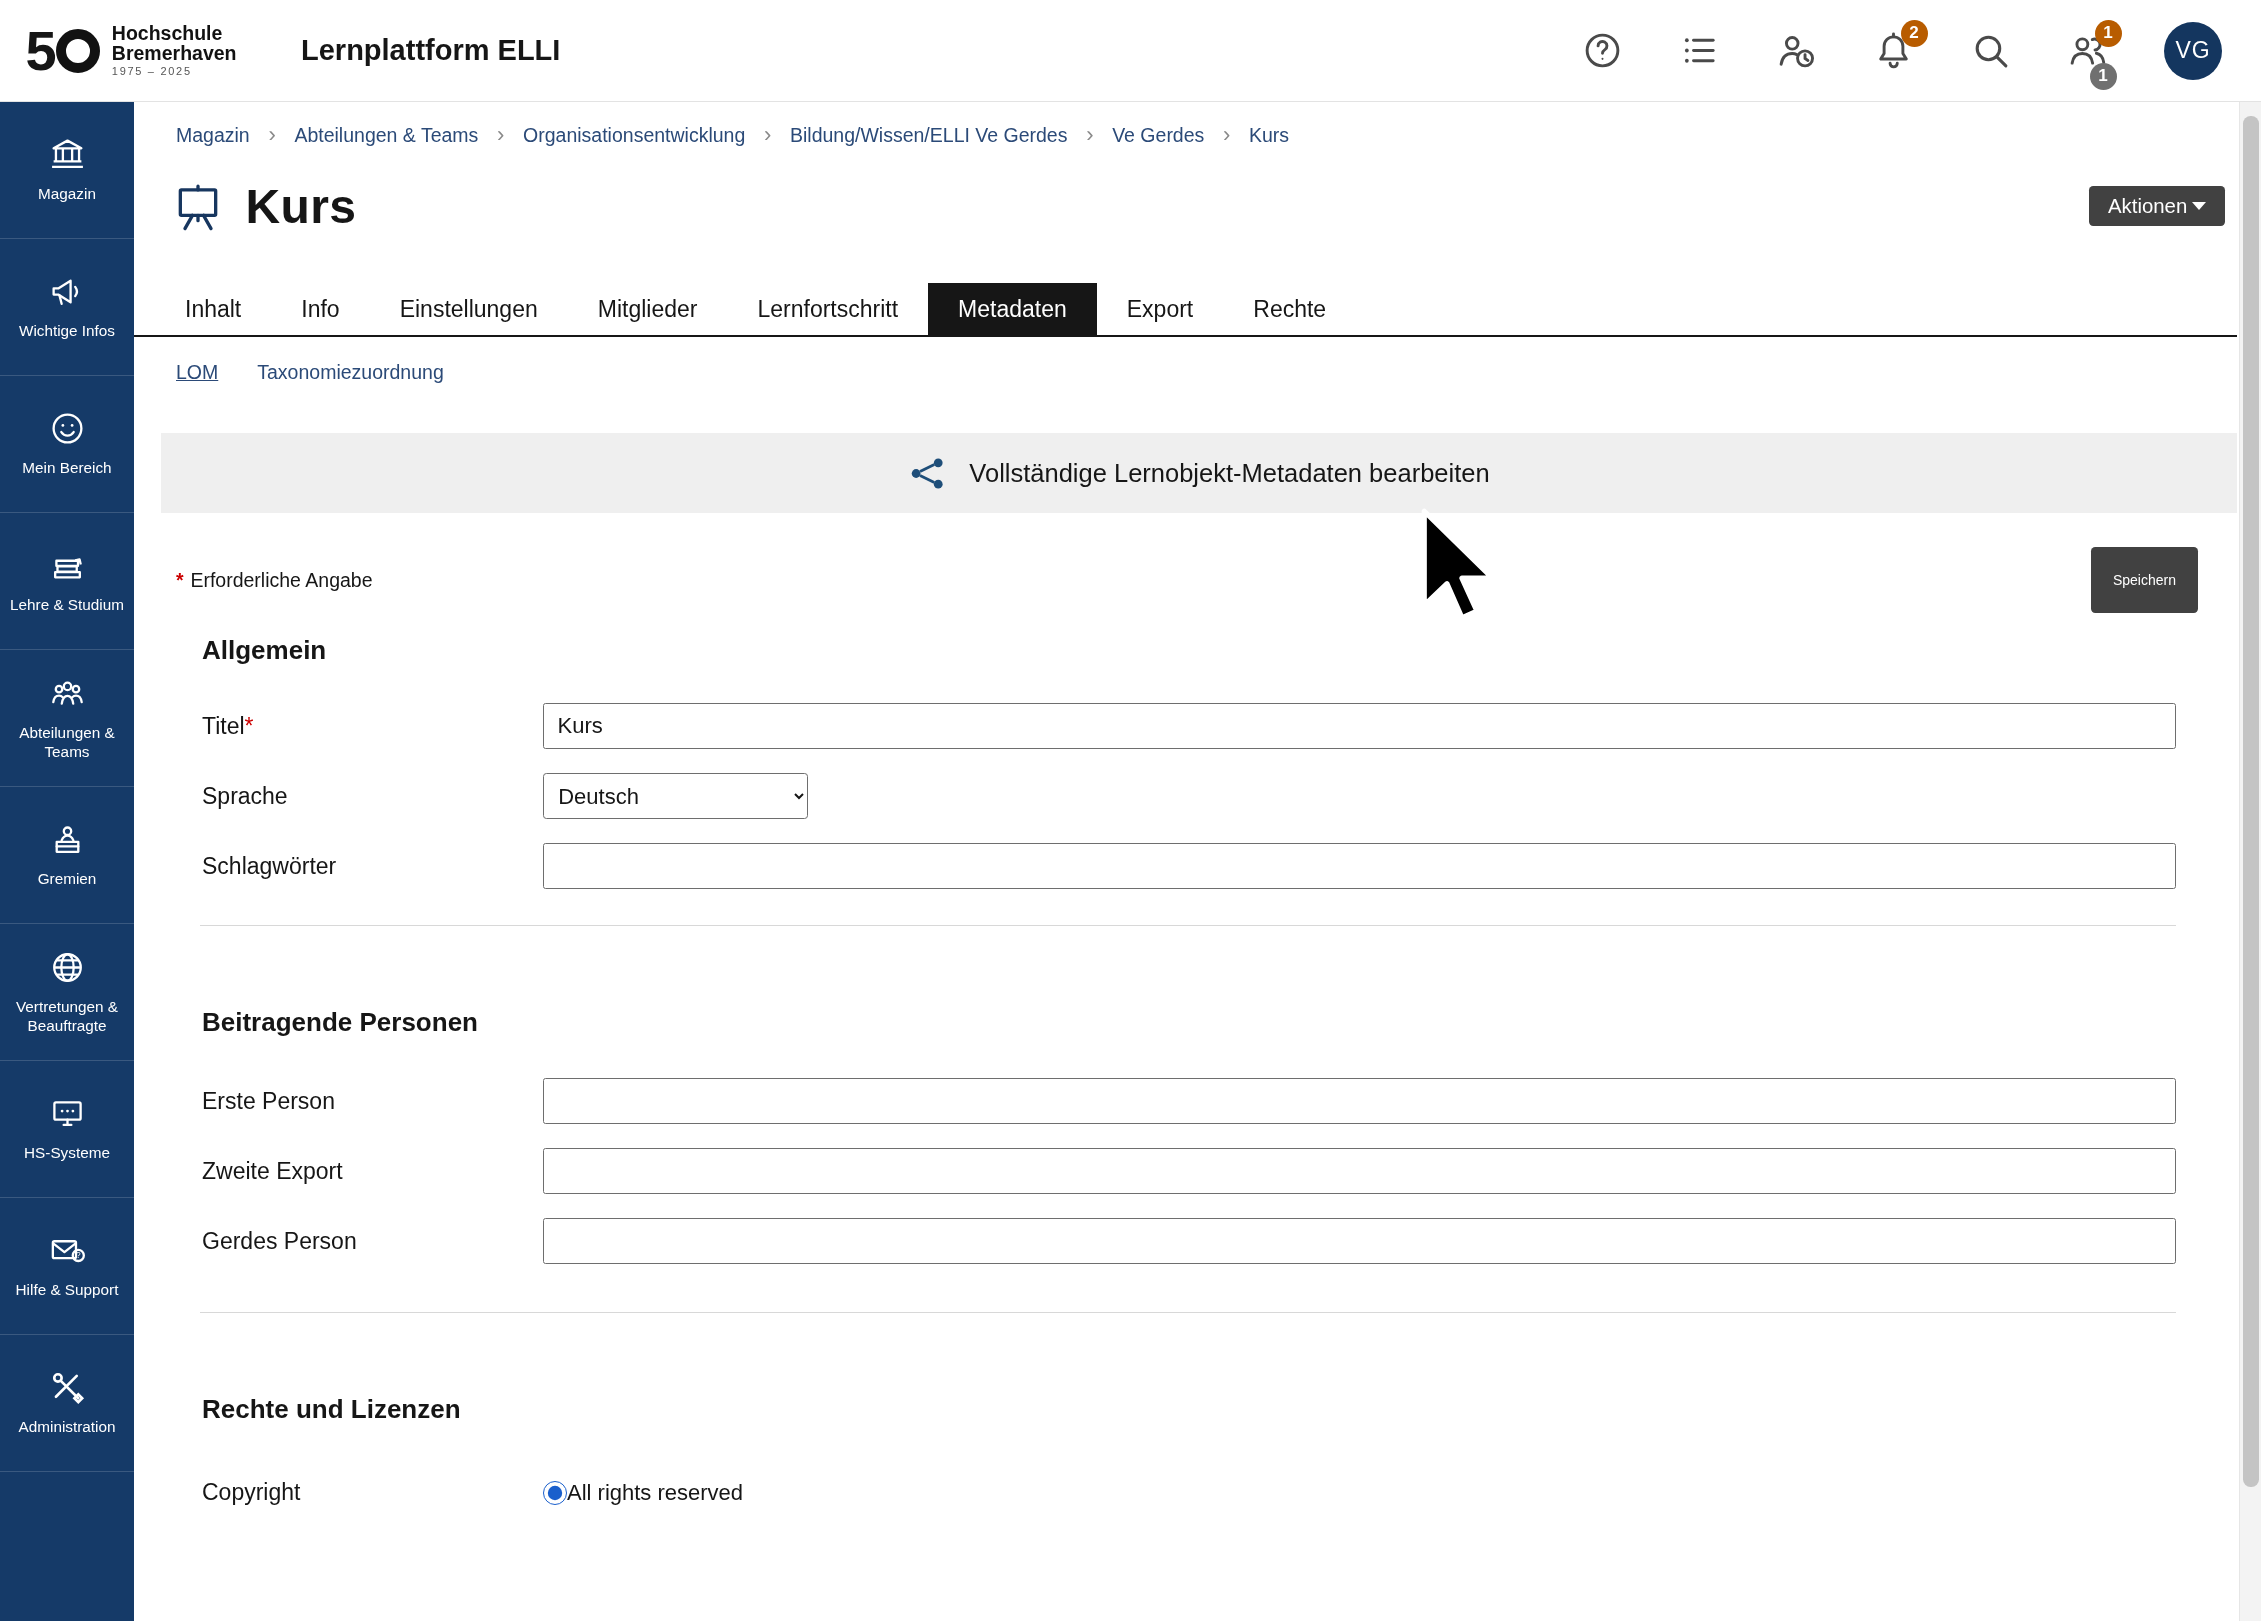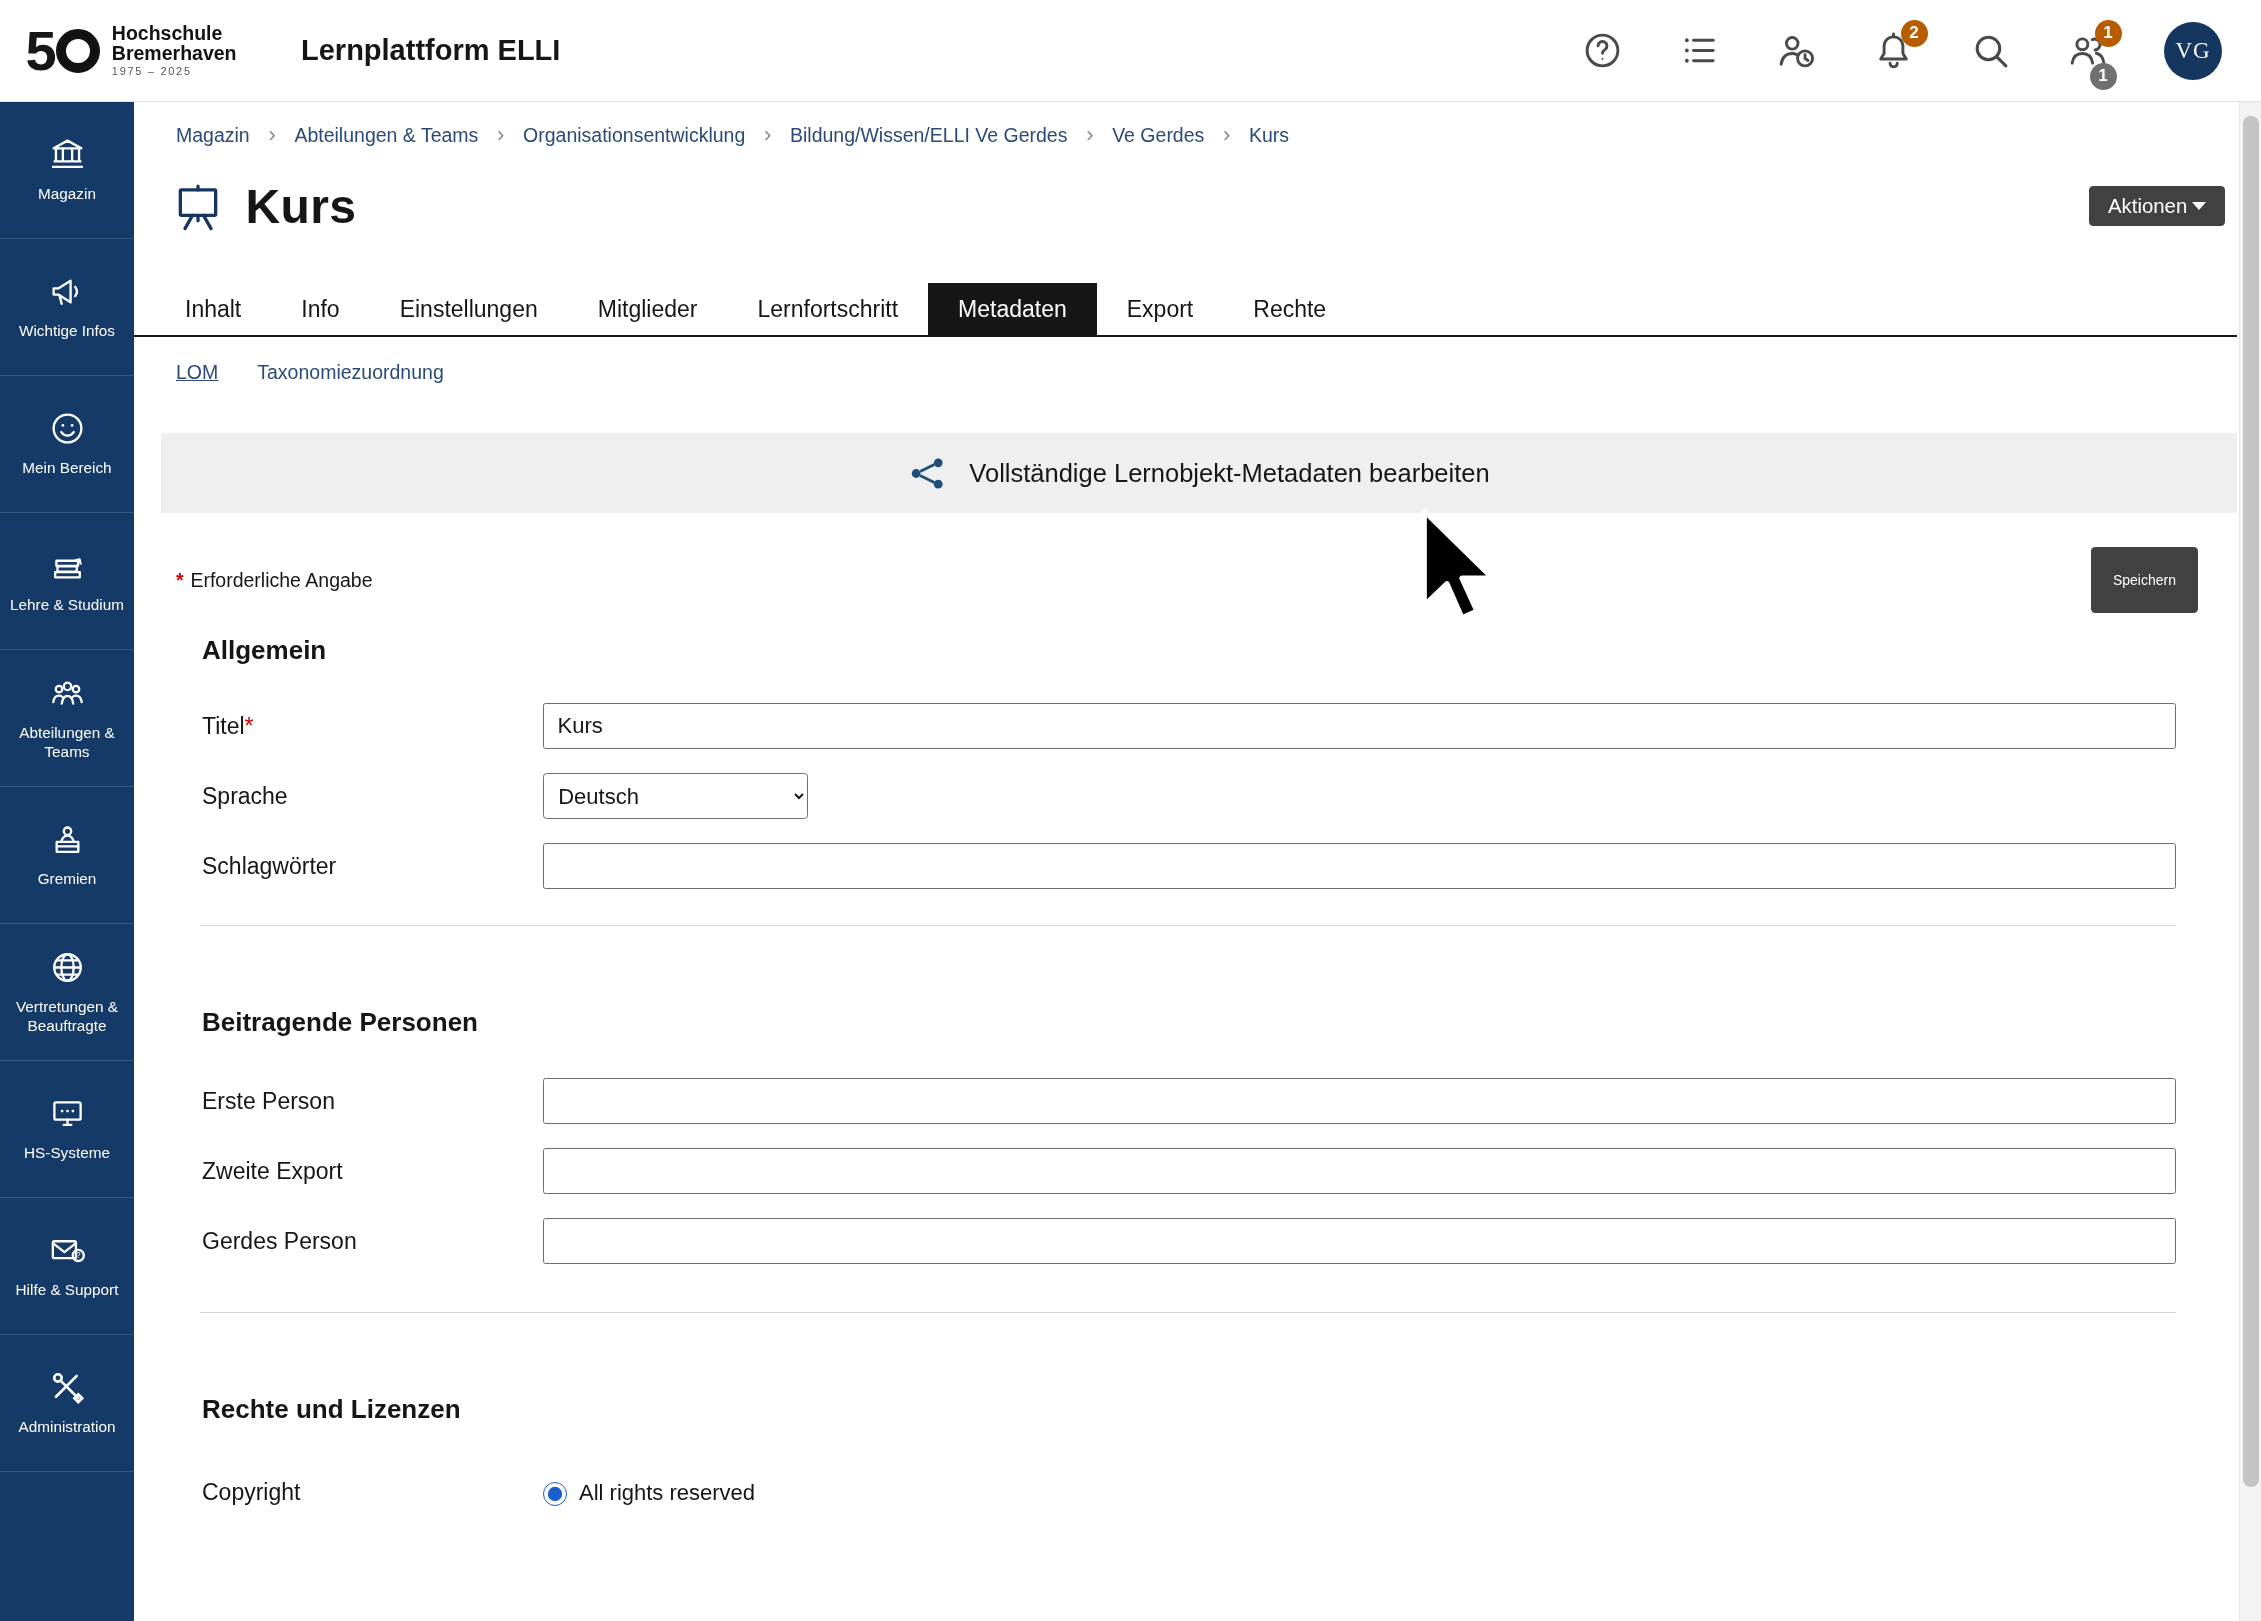--- a/index.html
+++ b/index.html
@@ -46,7 +46,7 @@
     background: var(--avatar-bg, #14365f); color: #fff;
     font-size: 23px; font-weight: 500; letter-spacing: 0.8px;
     display: flex; align-items: center; justify-content: center;
-    border: none; cursor: pointer; font-family: Liberation Serif, serif;
+    border: none; cursor: pointer;
   }
 
   

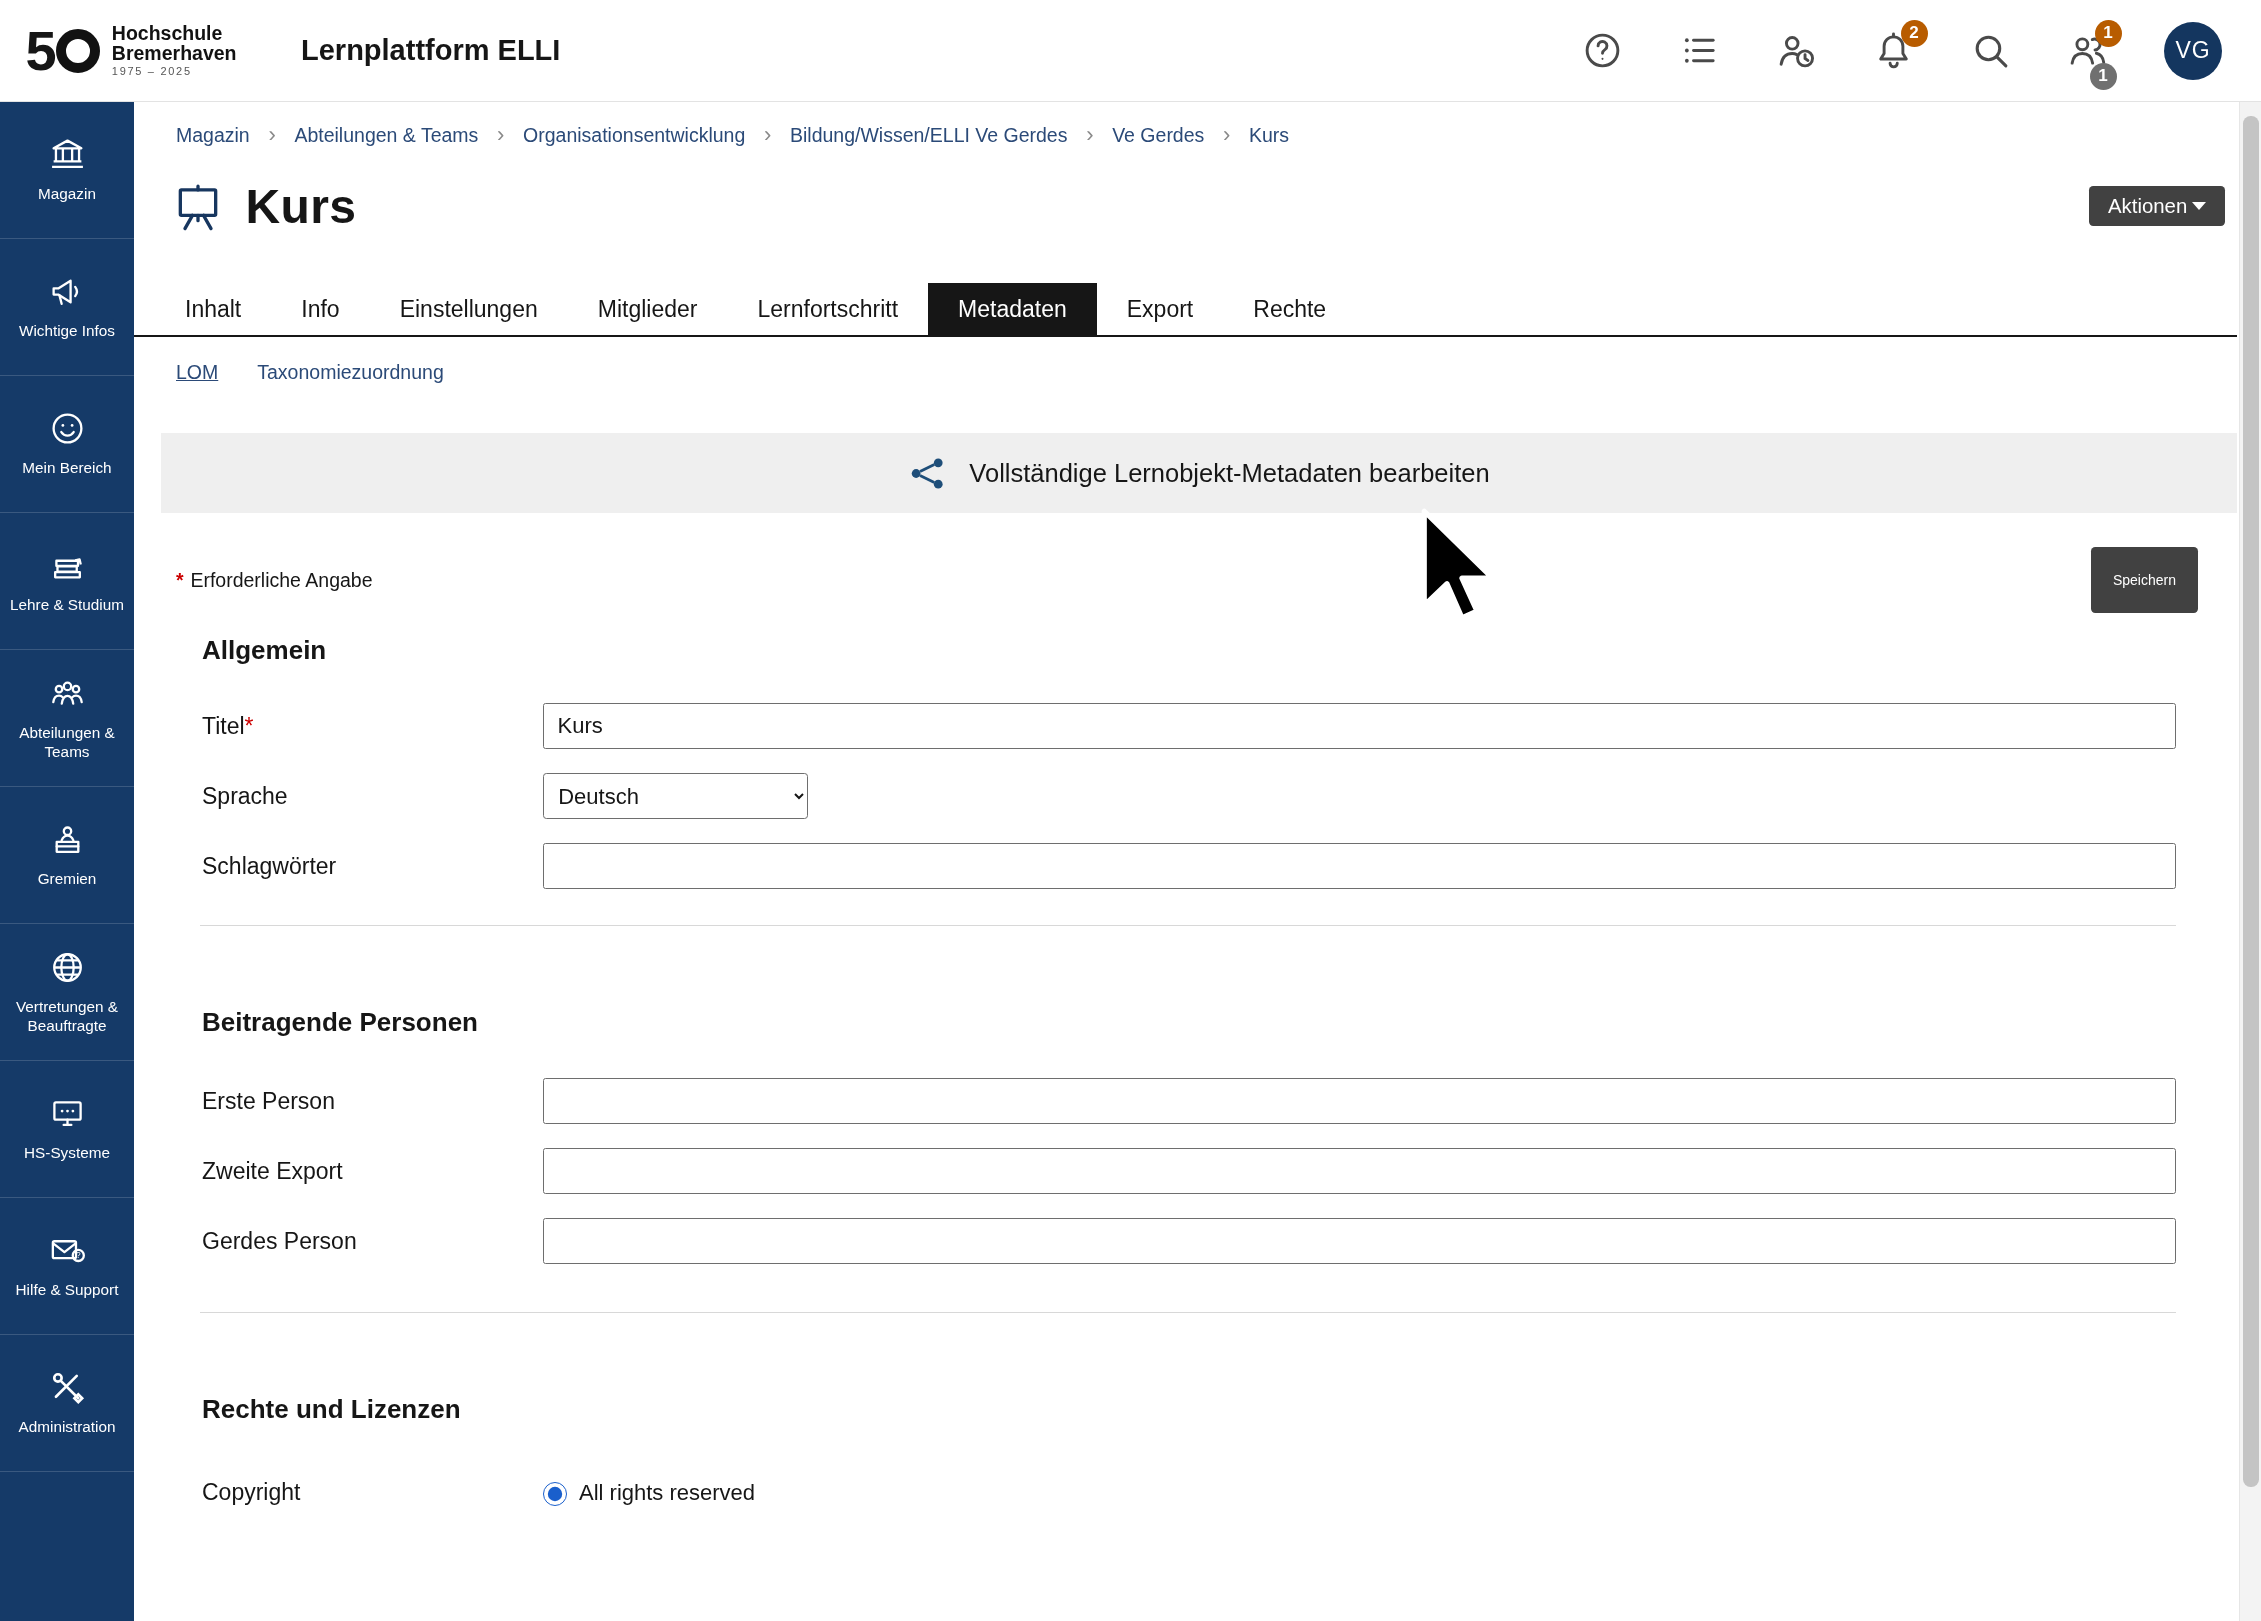--- a/index.html
+++ b/index.html
@@ -146,7 +146,7 @@
   }
   .divider { border: none; border-top: 0.8px solid #d8d8d8; margin: 36px 61px 0 66px; }
   .divider.lg { margin-top: 48px; }
-  .radio-wrap { display: flex; align-items: flex-end; gap: 12px; }
+  .radio-wrap { display: flex; align-items: center; }
   .radio-wrap input[type="radio"] { width: 24px; height: 24px; accent-color: #1a5fcc; margin: 0; }
   .radio-label { font-size: 22px; }
 

